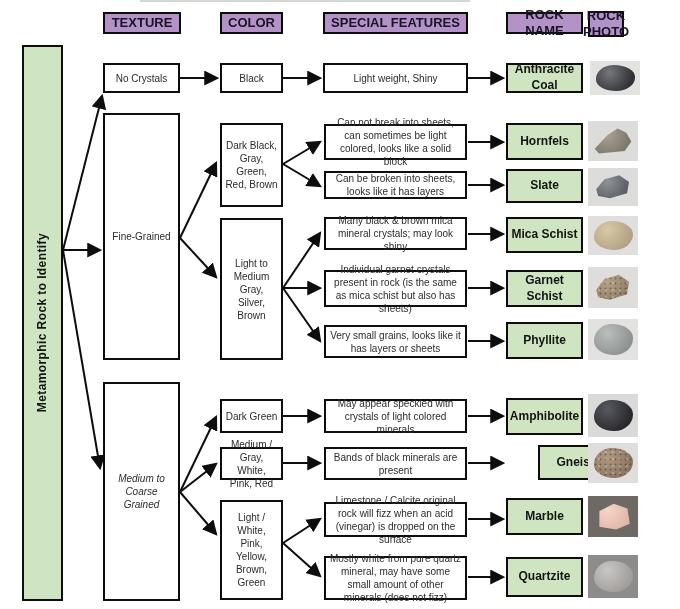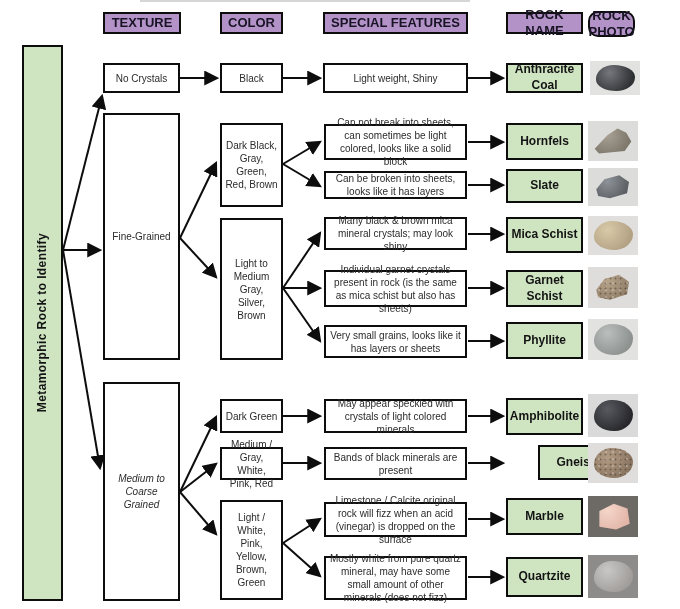--- a/index.html
+++ b/index.html
@@ -88,7 +88,7 @@
   <div class="box hdr" style="left:220px;top:12px;width:63px;height:22px;">COLOR</div>
   <div class="box hdr" style="left:323px;top:12px;width:145px;height:22px;">SPECIAL FEATURES</div>
   <div class="box hdr" style="left:506px;top:12px;width:77px;height:22px;">ROCK NAME</div>
-  <div class="box hdr" style="left:588px;top:11px;width:47px;height:26px;border-radius:10px;">ROCK PHOTO</div>
+  <div class="box hdr" style="left:588px;top:11px;width:36px;height:26px;">ROCK PHOTO</div>
 
   <div class="box root" style="left:22px;top:45px;width:41px;height:556px;">
     <span>Metamorphic Rock to Identify</span>

